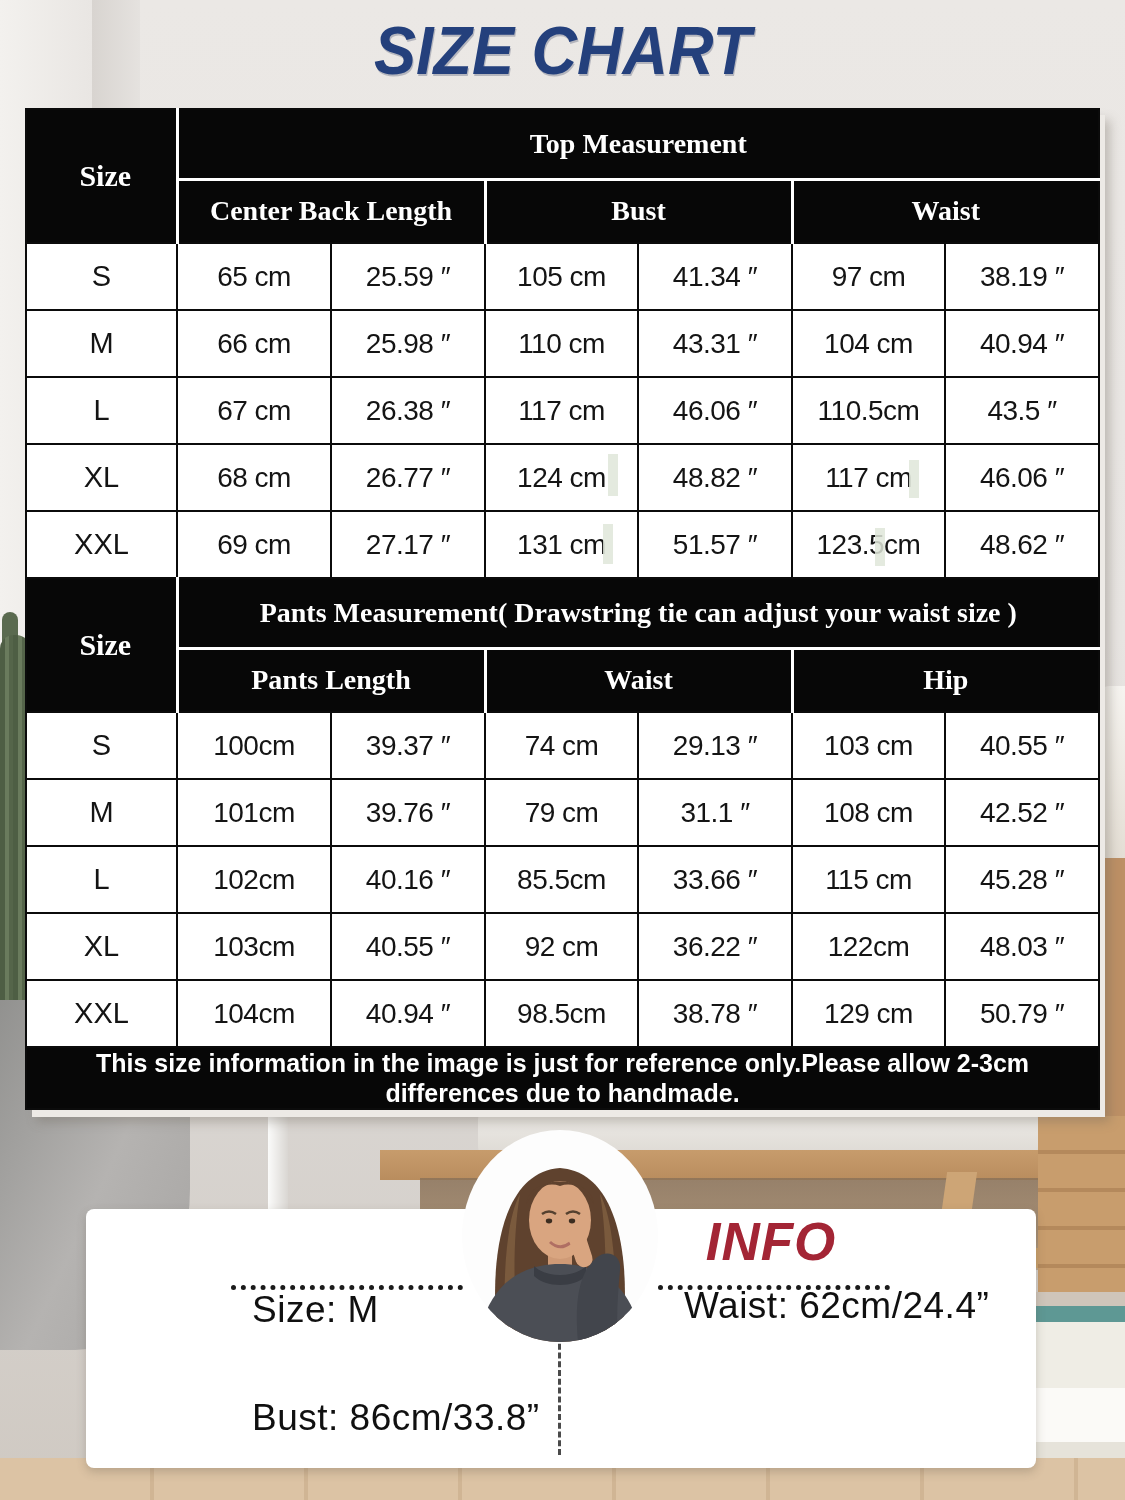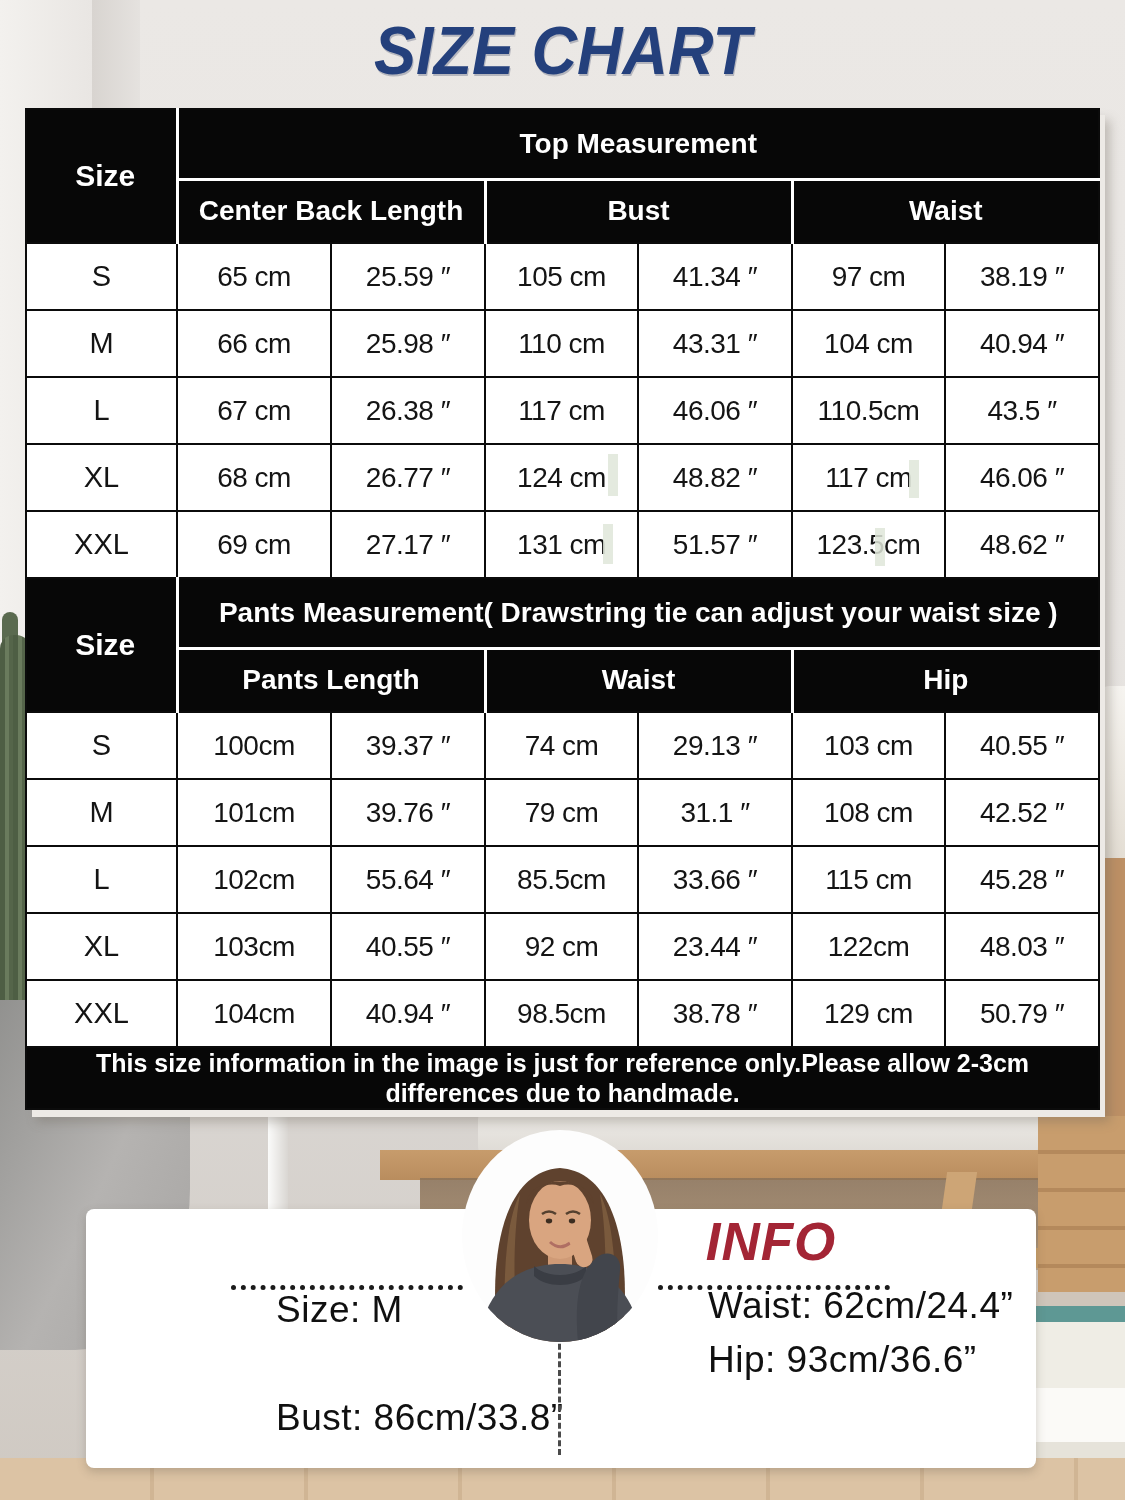--- a/index.html
+++ b/index.html
@@ -53,7 +53,7 @@
   table{border-collapse:collapse;table-layout:fixed;width:1073px;}
   td{border:2px solid #0b0b0b;text-align:center;vertical-align:middle;
      font-size:28px;color:#141414;letter-spacing:-0.5px;padding:0;}
-  .hd{background:#070707;color:#ffffff;font-weight:bold;letter-spacing:0;}
+  .hd{background:#070707;color:#ffffff;font-weight:bold;letter-spacing:0;font-family:Liberation Serif, serif;}
   .size-head{border-right:3px solid #ffffff;font-size:30px;padding-left:8px;}
   .group-head{border-bottom:3px solid #ffffff;font-size:28px;}
   .sub-head{border-right:3px solid #ffffff;font-size:28px;}

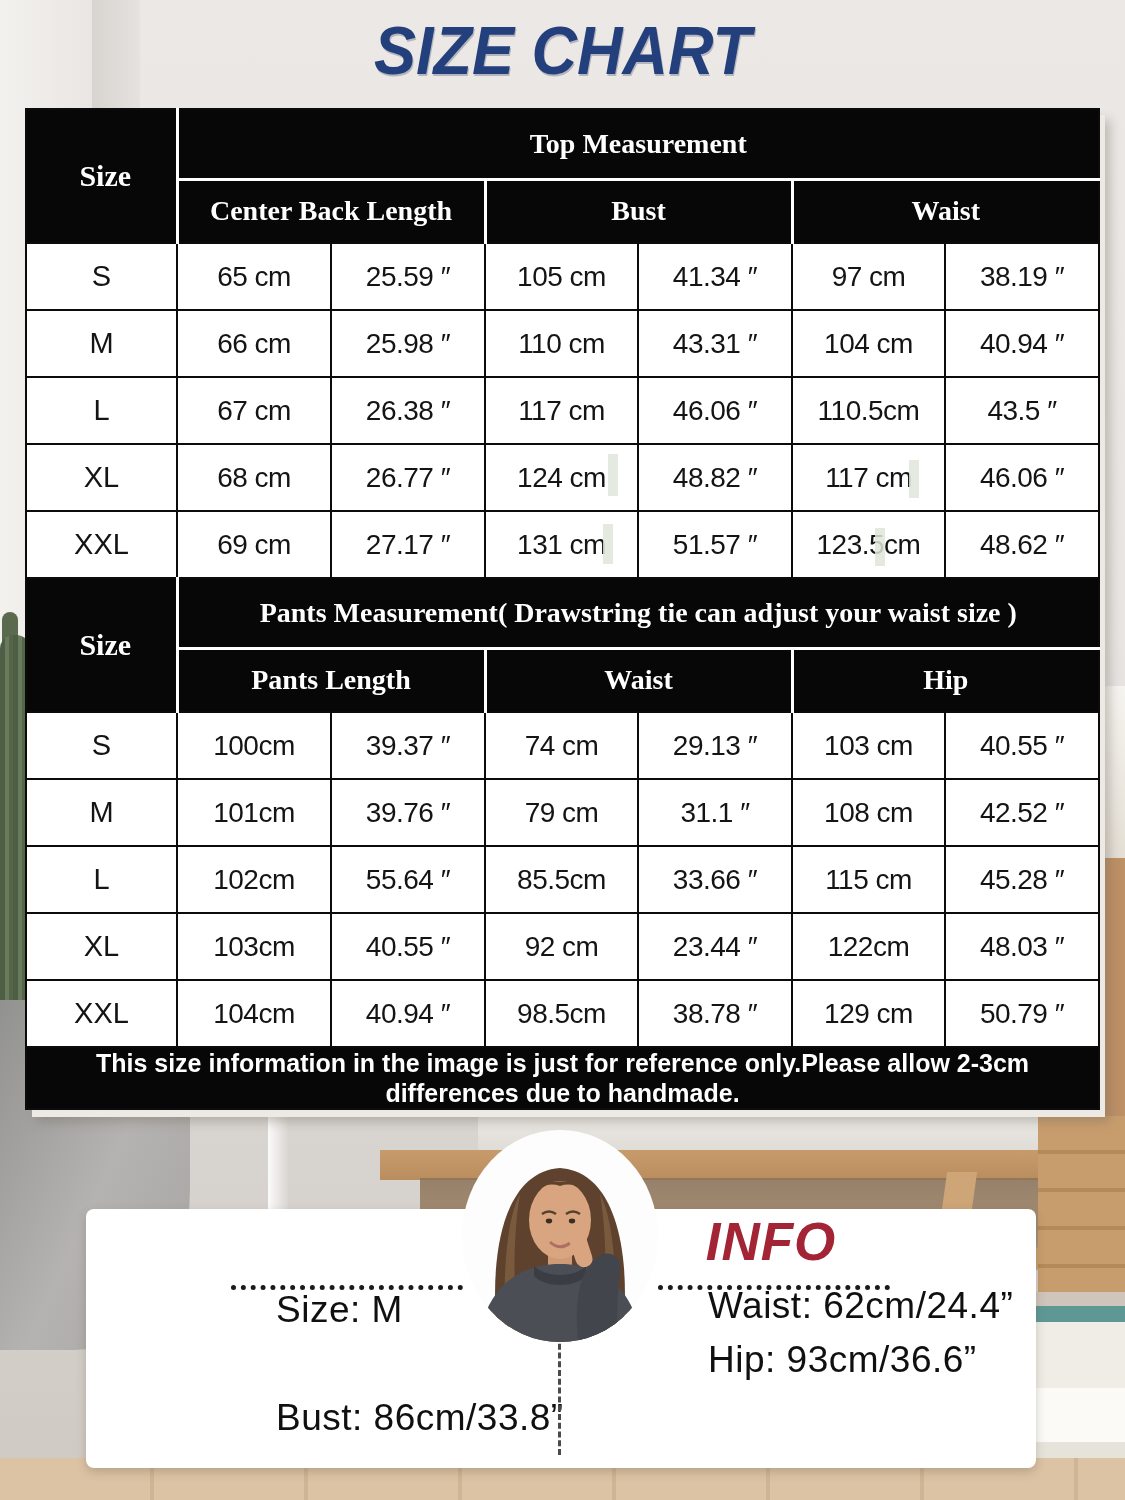--- a/index.html
+++ b/index.html
@@ -209,7 +209,7 @@
           <tr>
             <td class="c-size">L</td>
             <td>102cm</td>
-            <td>55.64 ″</td>
+            <td>40.16 ″</td>
             <td>85.5cm</td>
             <td>33.66 ″</td>
             <td>115 cm</td>

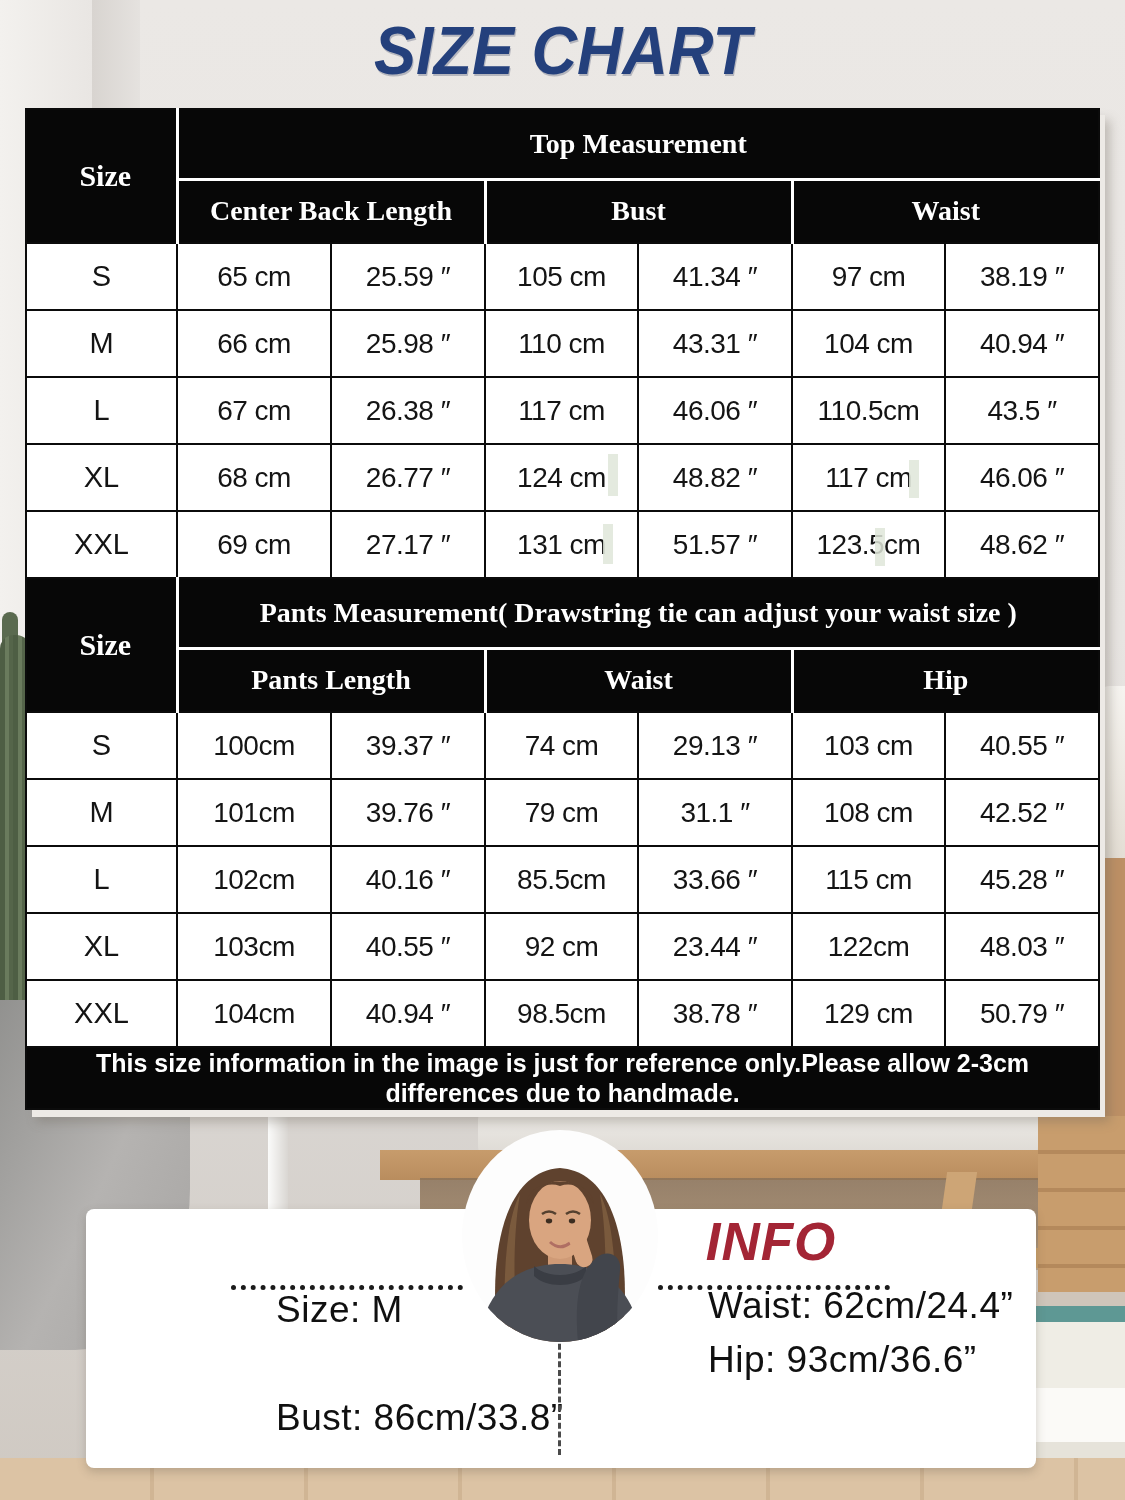--- a/index.html
+++ b/index.html
@@ -220,7 +220,7 @@
             <td>103cm</td>
             <td>40.55 ″</td>
             <td>92 cm</td>
-            <td>23.44 ″</td>
+            <td>36.22 ″</td>
             <td>122cm</td>
             <td>48.03 ″</td>
           </tr>

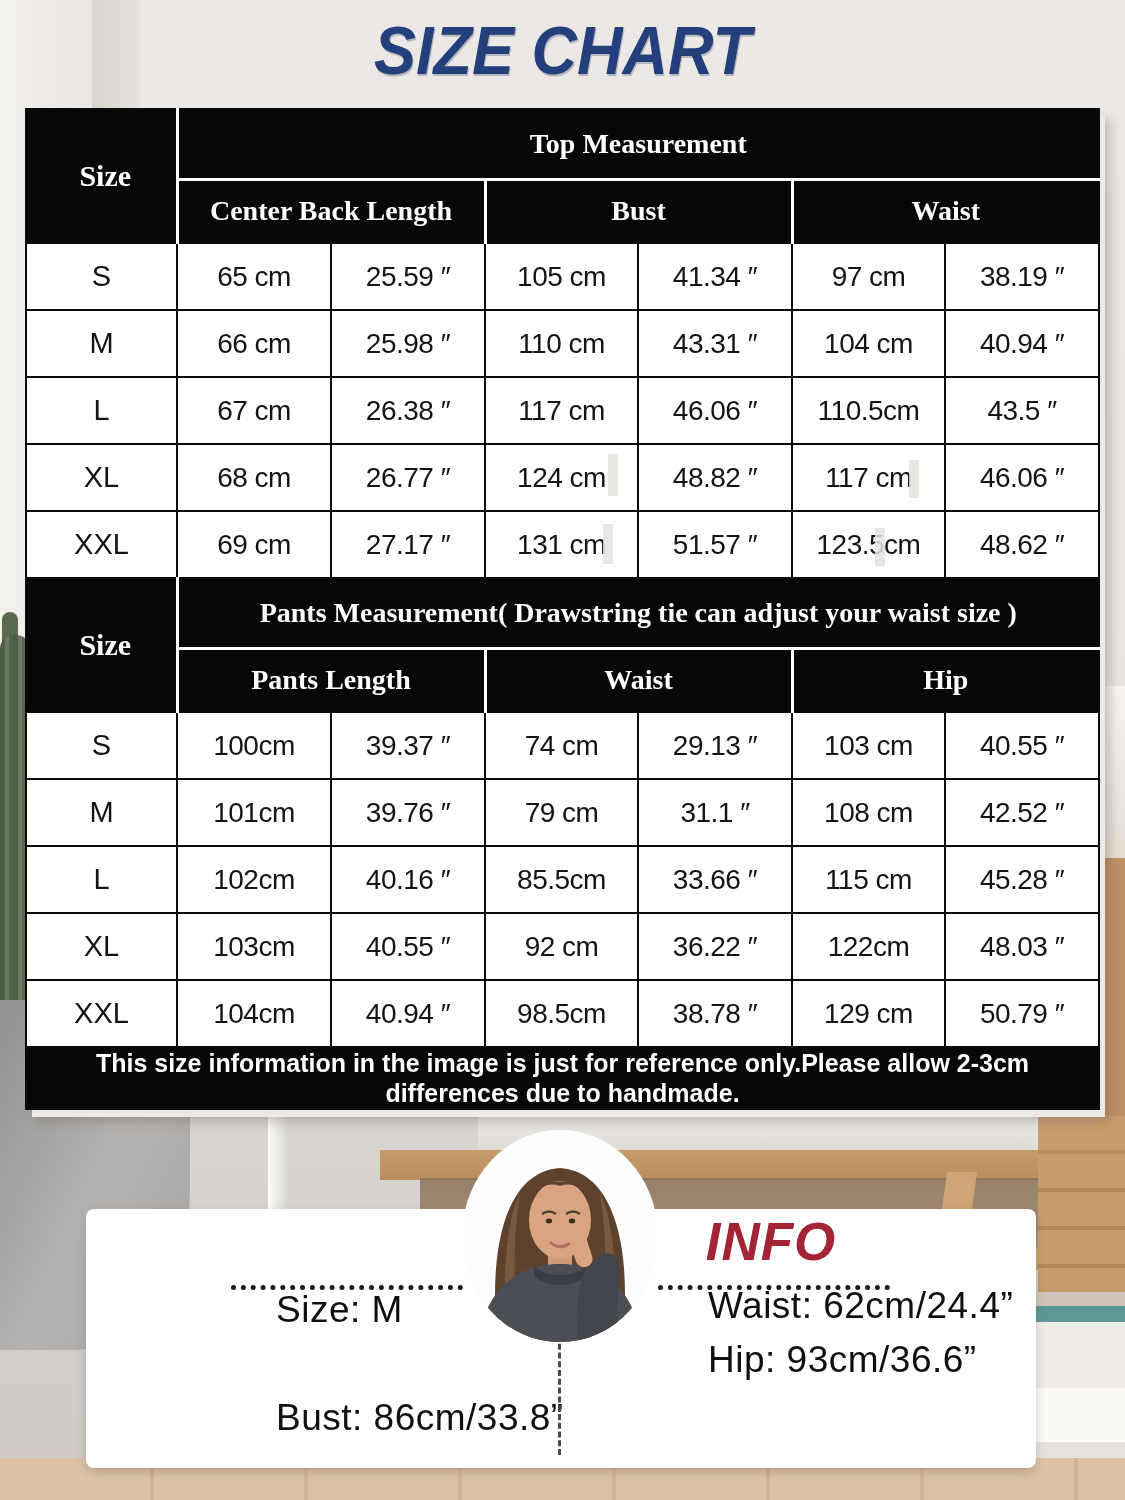--- a/index.html
+++ b/index.html
@@ -73,7 +73,7 @@
   .mi-head.model{left:110px;} .mi-head.info{left:545px;}
   .dots{position:absolute;top:76px;width:232px;height:0;border-bottom:5px dotted #1b1b1b;}
   .dots.left{left:145px;} .dots.right{left:572px;}
-  .line{position:absolute;font-size:37px;color:#101010;letter-spacing:.5px;white-space:nowrap;margin-left:24px;}
+  .line{position:absolute;font-size:37px;color:#101010;letter-spacing:.5px;white-space:nowrap;}
   .l0{left:166px;top:80px;} .l1{left:166px;top:134px;} .l2{left:166px;top:188px;text-align:right;}
   .r0{left:598px;top:76px;} .r1{left:598px;top:130px;}
   .vdash{position:absolute;left:472px;top:126px;height:120px;width:0;border-left:3px dashed #4a4a4a;}

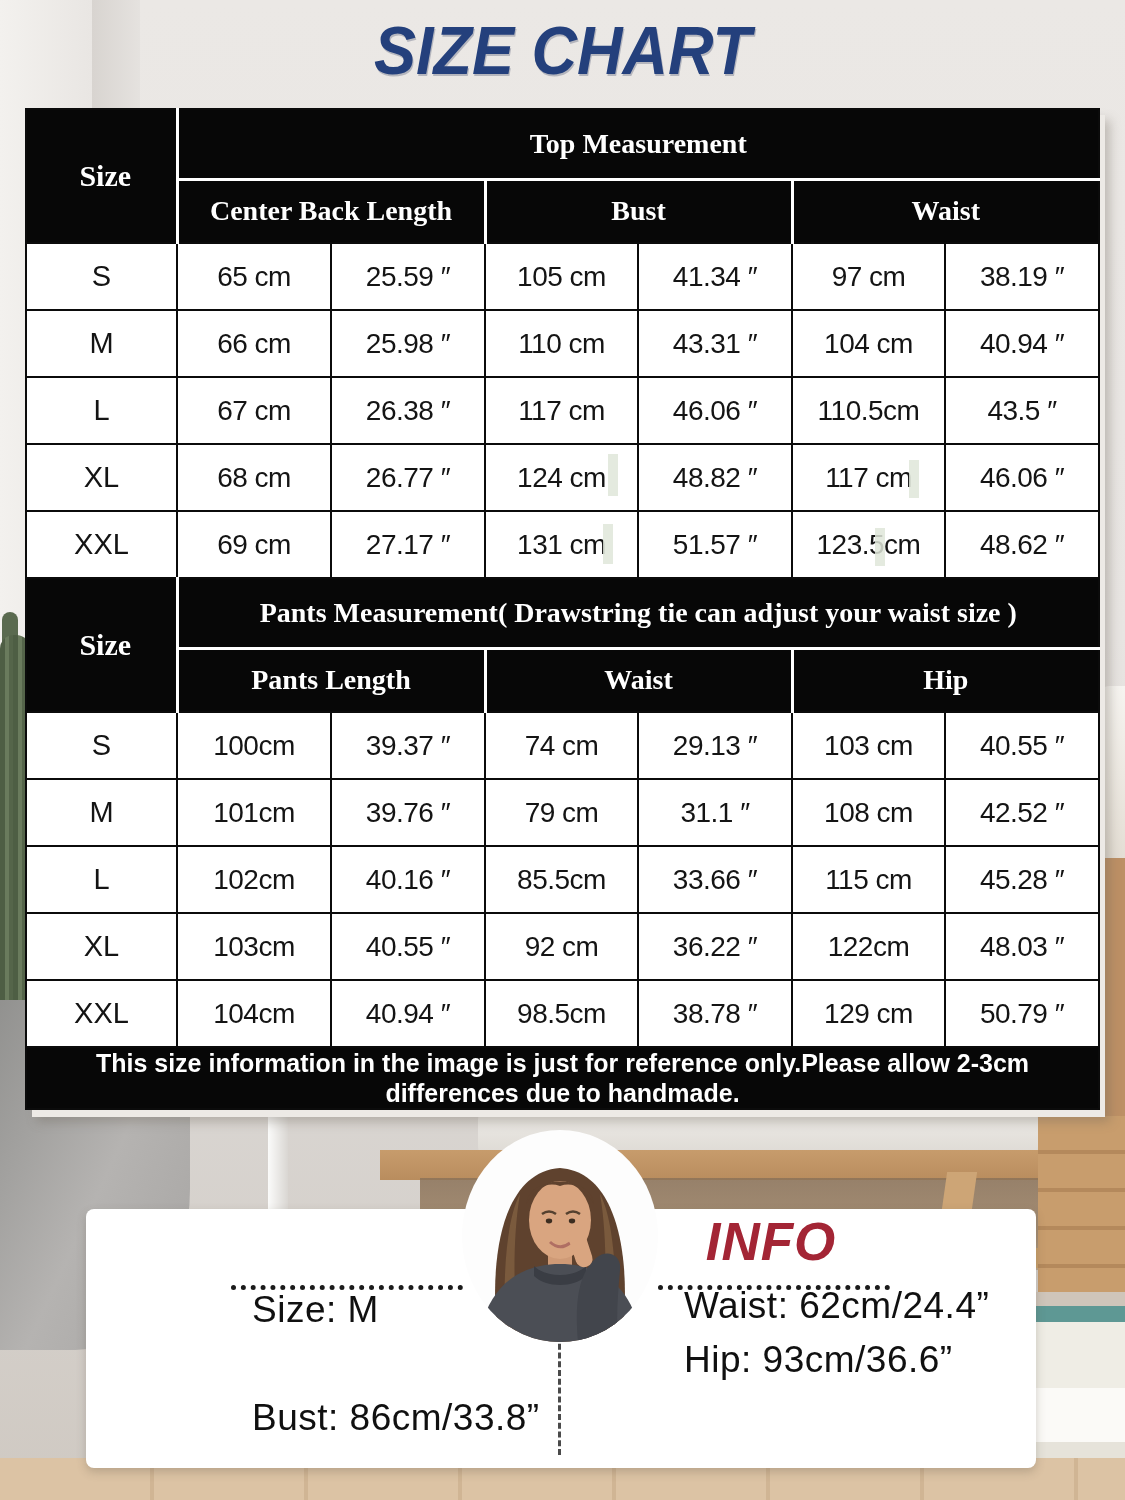--- a/index.html
+++ b/index.html
@@ -254,7 +254,6 @@
     <div class="line l0">Size: M</div>
     <div class="line l2">Bust: 86cm/33.8”</div>
     <div class="line r0">Waist: 62cm/24.4”</div>
-    <div class="line r1">Hip: 93cm/36.6”</div>
     <div class="vdash"></div>
   </div>
 

